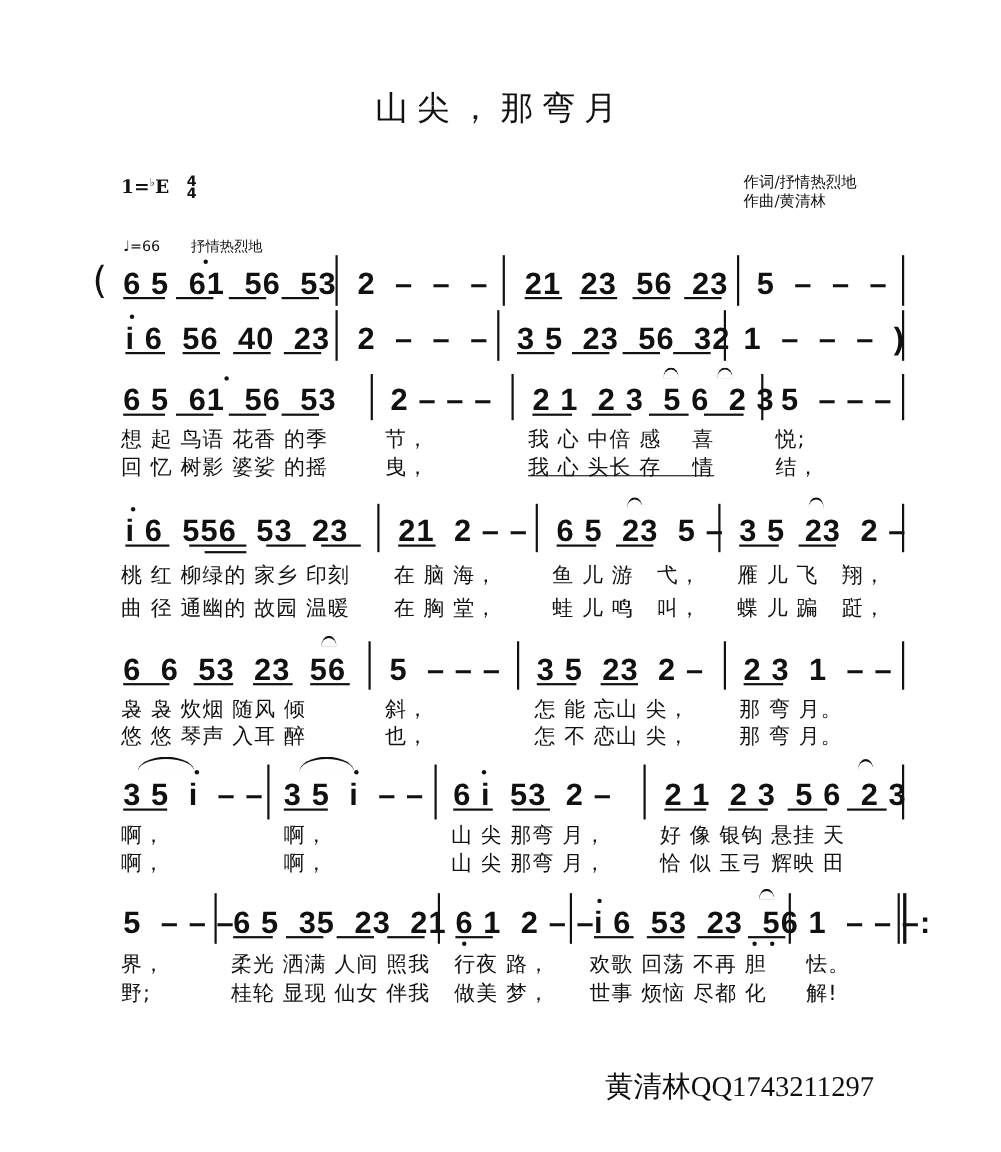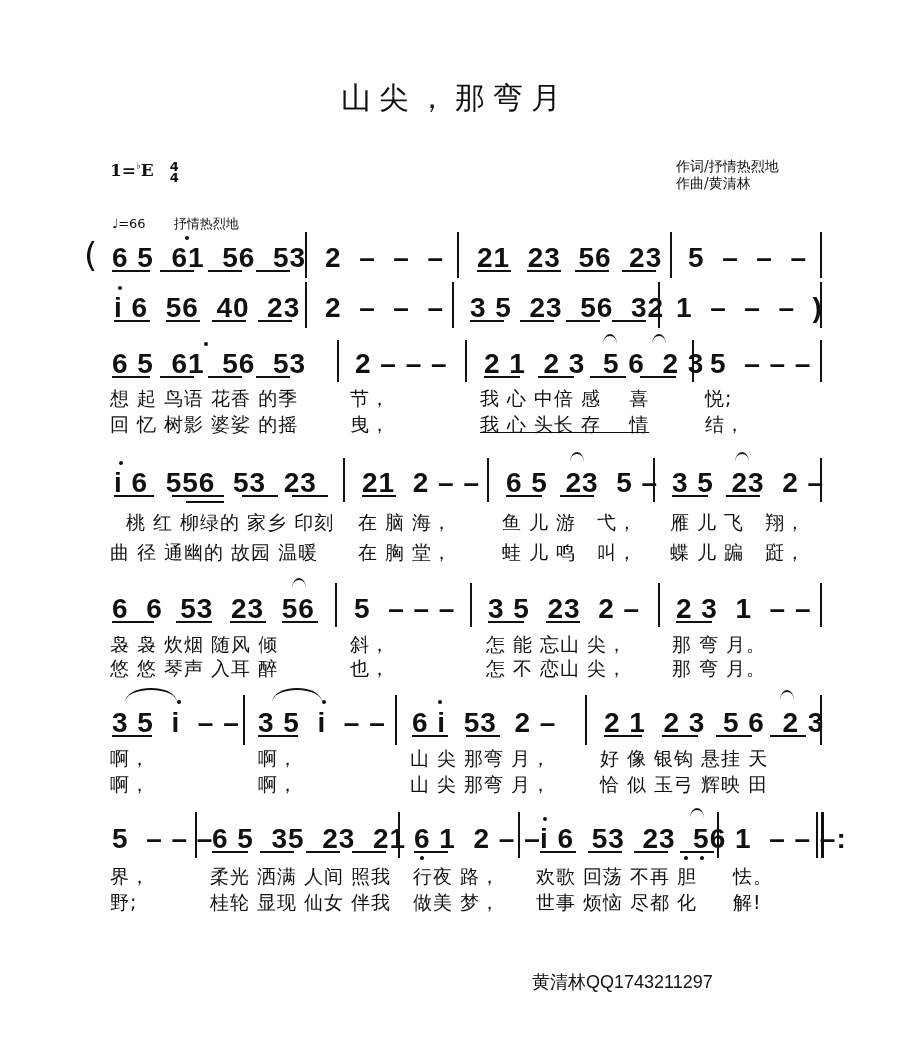--- a/index.html
+++ b/index.html
@@ -139,7 +139,7 @@
   <div class="u" style="left:726px;top:495px;width:34px"></div>
   <div class="slur" style="left:735px;top:452px;width:14px"></div>
   <div class="bar" style="left:820px;top:458px;height:44px"></div>
-  <div class="lyr" style="left:110px;top:510px;margin-left:16px;">桃 红 柳绿的 家乡 印刻</div>
+  <div class="lyr" style="left:110px;top:510px;">桃 红 柳绿的 家乡 印刻</div>
   <div class="lyr" style="left:358px;top:510px;">在 脑 海，</div>
   <div class="lyr" style="left:502px;top:510px;">鱼 儿 游   弋，</div>
   <div class="lyr" style="left:670px;top:510px;">雁 儿 飞   翔，</div>

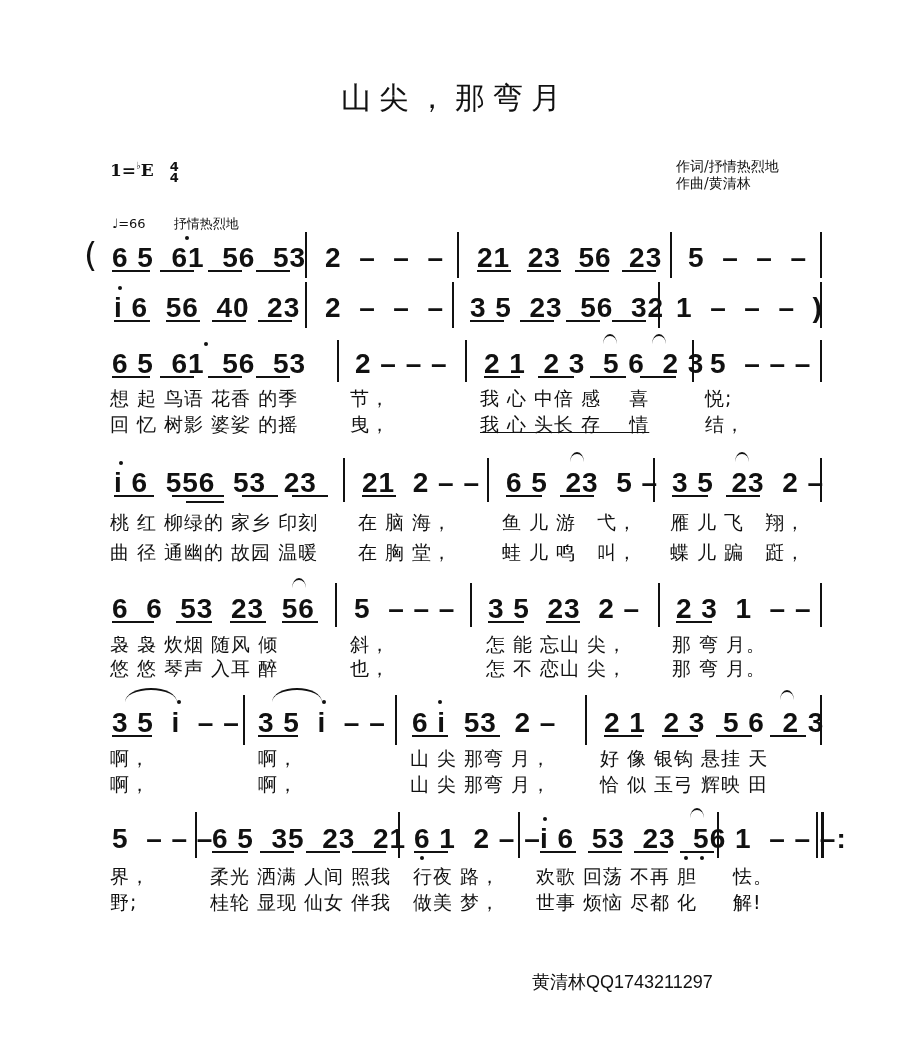--- a/index.html
+++ b/index.html
@@ -12,7 +12,7 @@
   .credits { top: 158px; left: 676px; font-size: 14px; line-height: 17px; font-family: "DejaVu Serif", serif; }
   .tempo { top: 215px; left: 112px; font-size: 13px; }
   .tempo span { margin-right: 24px; }
-  .footer { top: 970px; left: 532px; font-size: 18px; font-family: Liberation Sans, sans-serif; }
+  .footer { top: 970px; left: 550px; font-size: 26px; font-family: Liberation Serif, serif; }
 
   .staff { position: absolute; left: 0; width: 910px; }
   .bar { position: absolute; width: 2px; background: #111; }

